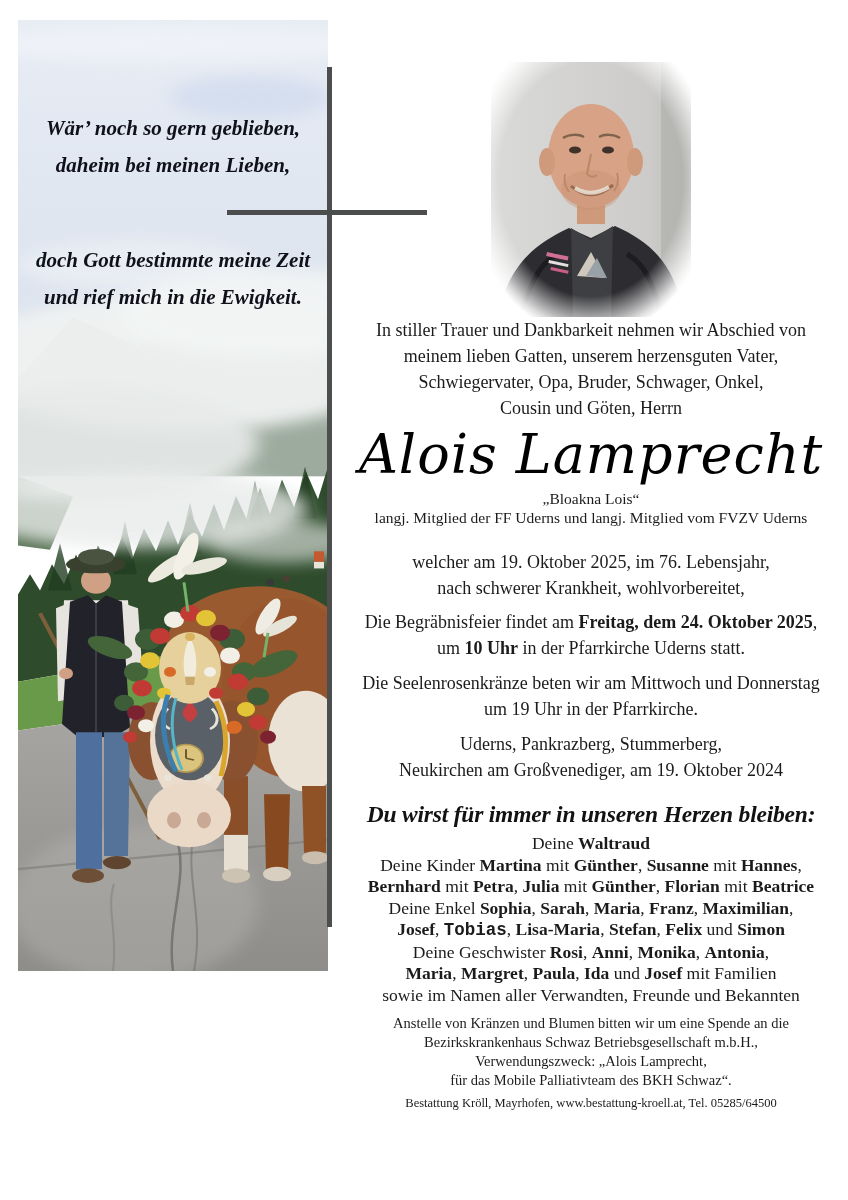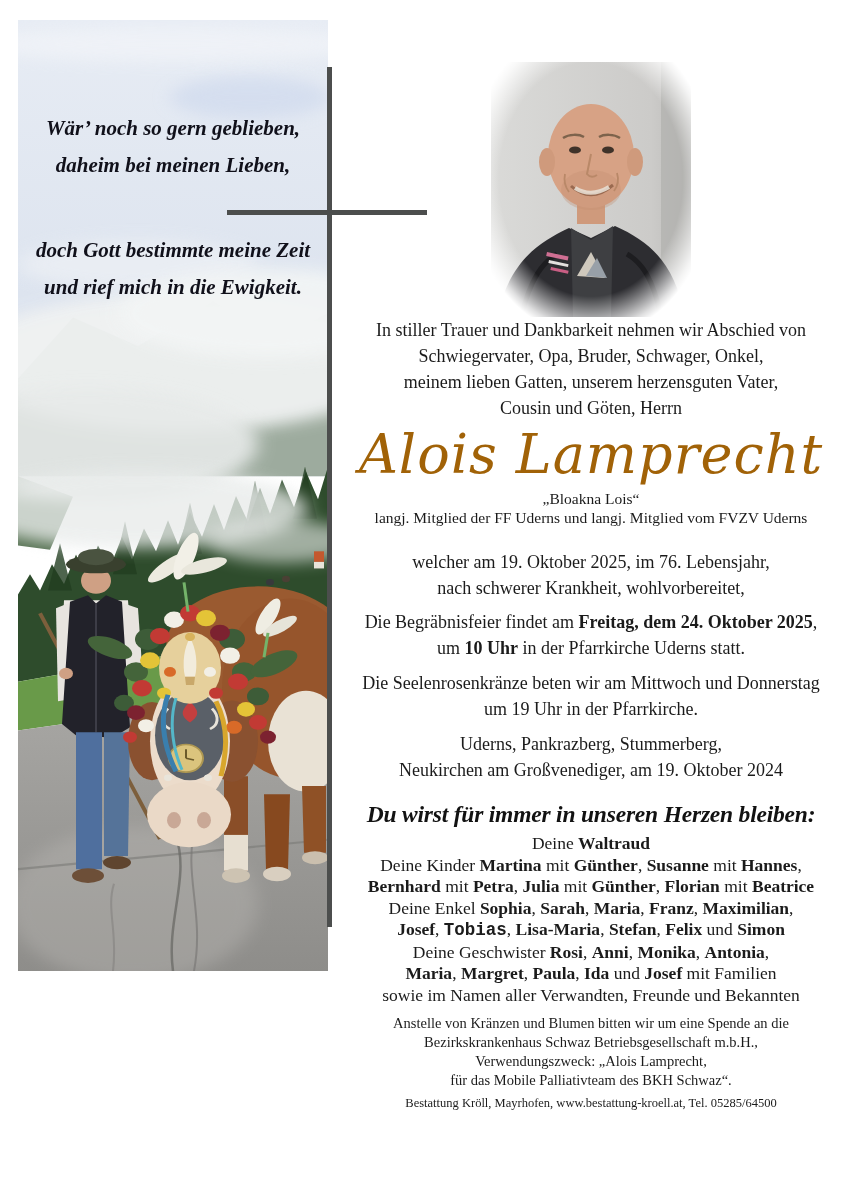--- a/index.html
+++ b/index.html
@@ -13,7 +13,7 @@
   .poem { position:absolute; left:0; width:100%; text-align:center;
           font-weight:bold; font-style:italic; font-size:21px; line-height:37px; color:#10101a; }
   .poem-1 { top:90px; }
-  .poem-2 { top:212px;text-align:center; }
+  .poem-2 { top:222px;text-align:center; }
 
   
   .cross-v { position:absolute; left:327px; top:67px; width:5px; height:860px; background:#4c4e4d; }

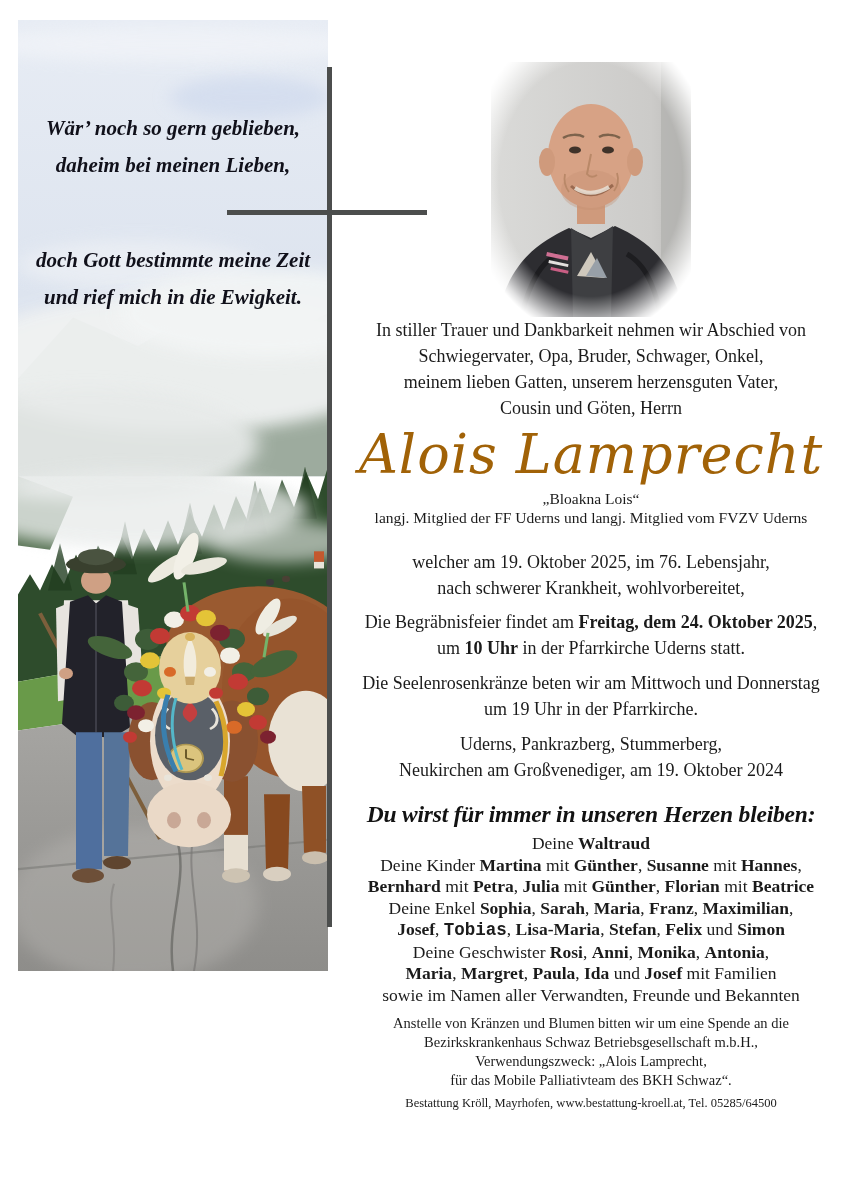--- a/index.html
+++ b/index.html
@@ -255,8 +255,8 @@
 
     <div class="para announcement">
       <div>In stiller Trauer und Dankbarkeit nehmen wir Abschied von</div>
+      <div>meinem lieben Gatten, unserem herzensguten Vater,</div>
       <div>Schwiegervater, Opa, Bruder, Schwager, Onkel,</div>
-      <div>meinem lieben Gatten, unserem herzensguten Vater,</div>
       <div>Cousin und Göten, Herrn</div>
     </div>
 

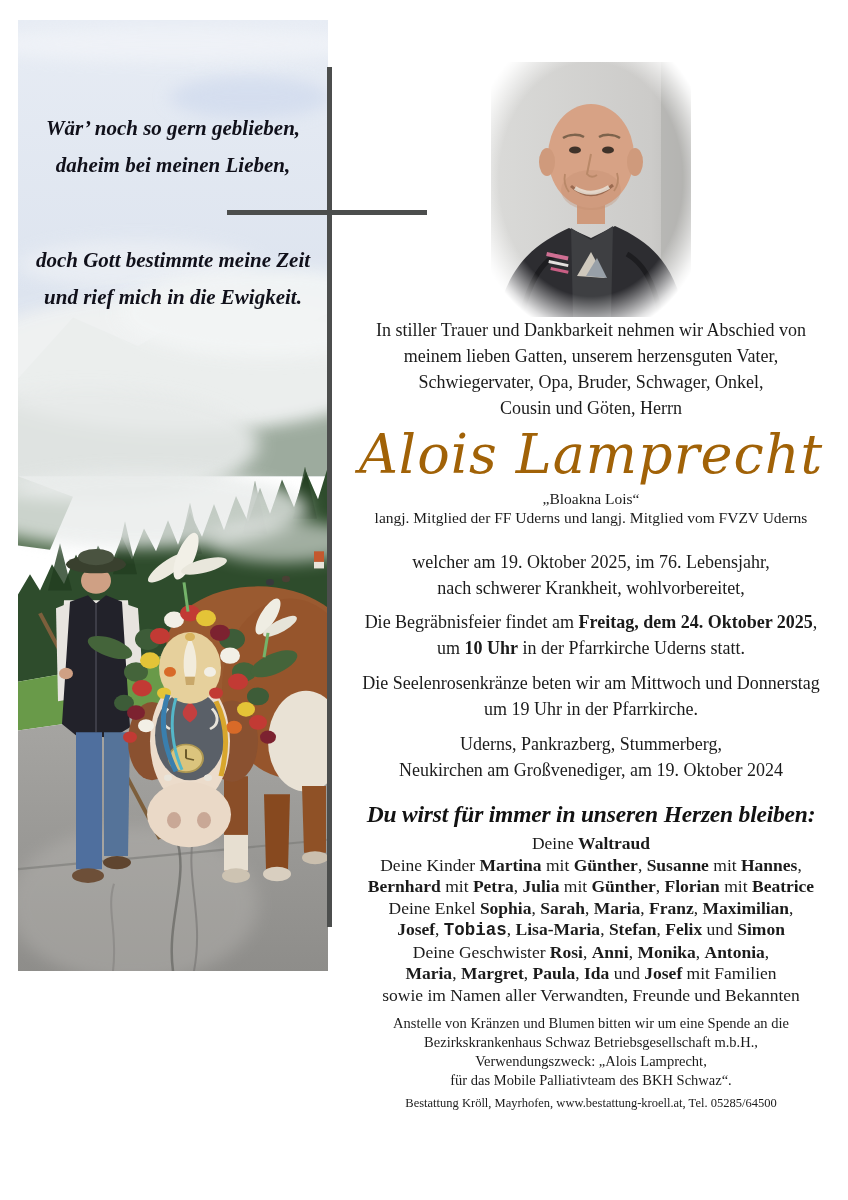--- a/index.html
+++ b/index.html
@@ -27,7 +27,7 @@
   .para { font-size:18px; line-height:26px; }
   .announcement { }
   .name { margin-top:3px; font-family:"DejaVu Serif",serif; font-style:italic;
-          font-size:54px; line-height:62px; letter-spacing:1px; color:#a16207; }
+          font-size:54px; line-height:62px; letter-spacing:1px; color:#000000; }
   .nickname { margin-top:3px; font-size:15.5px; line-height:19px; }
   .membership { font-size:15.5px; line-height:19px; }
   .passing { margin-top:22px; }

